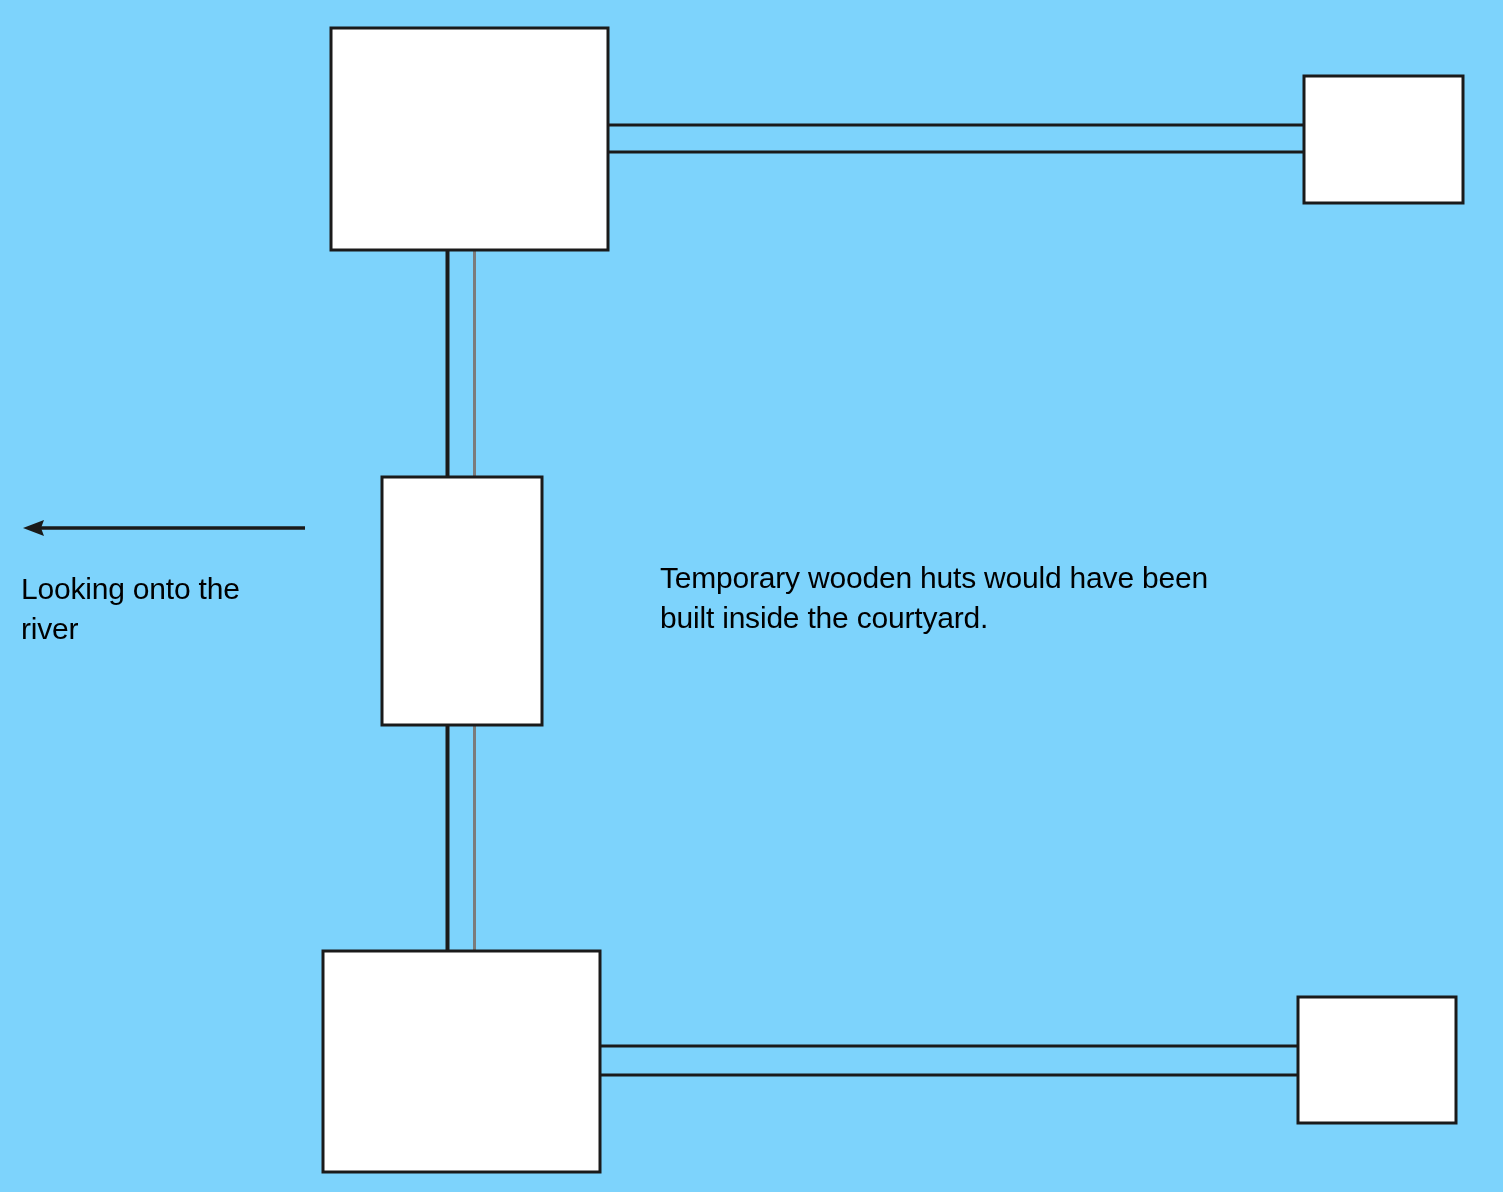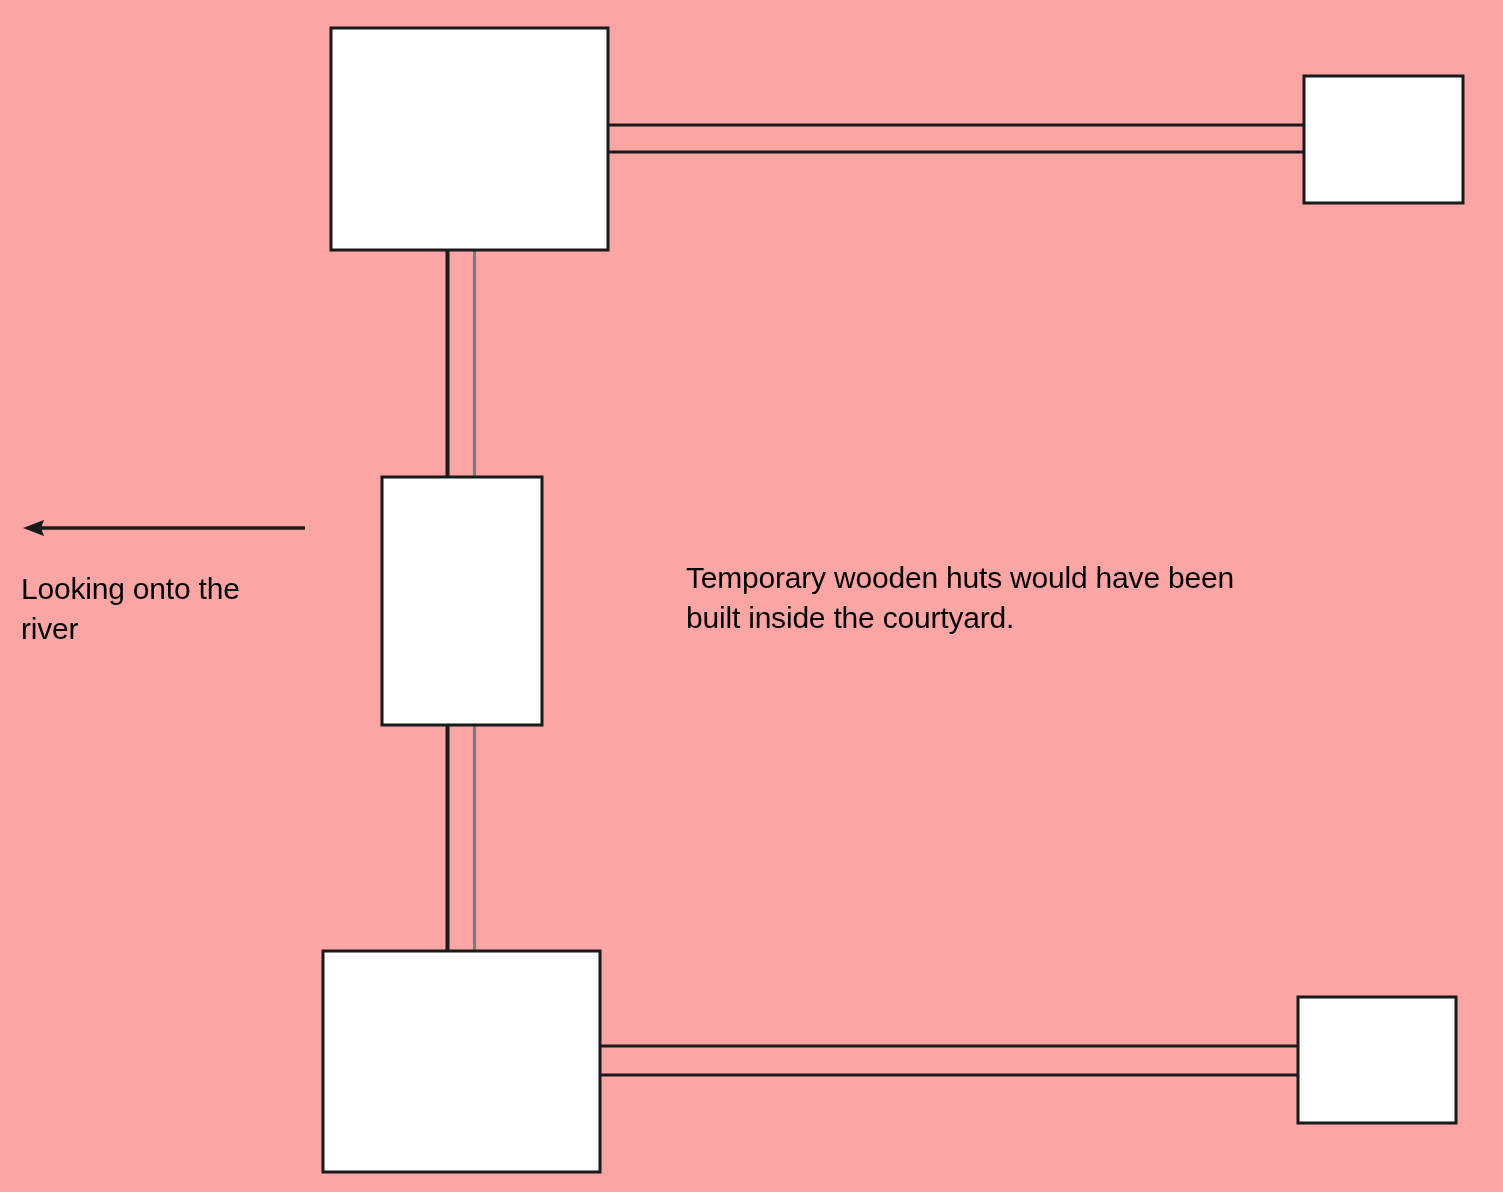--- a/index.html
+++ b/index.html
@@ -15,7 +15,7 @@
     position: relative;
     width: 1503px;
     height: 1192px;
-    background: #fca5a5;
+    background: #7dd3fc;
     overflow: hidden;
   }
   #plan-svg {

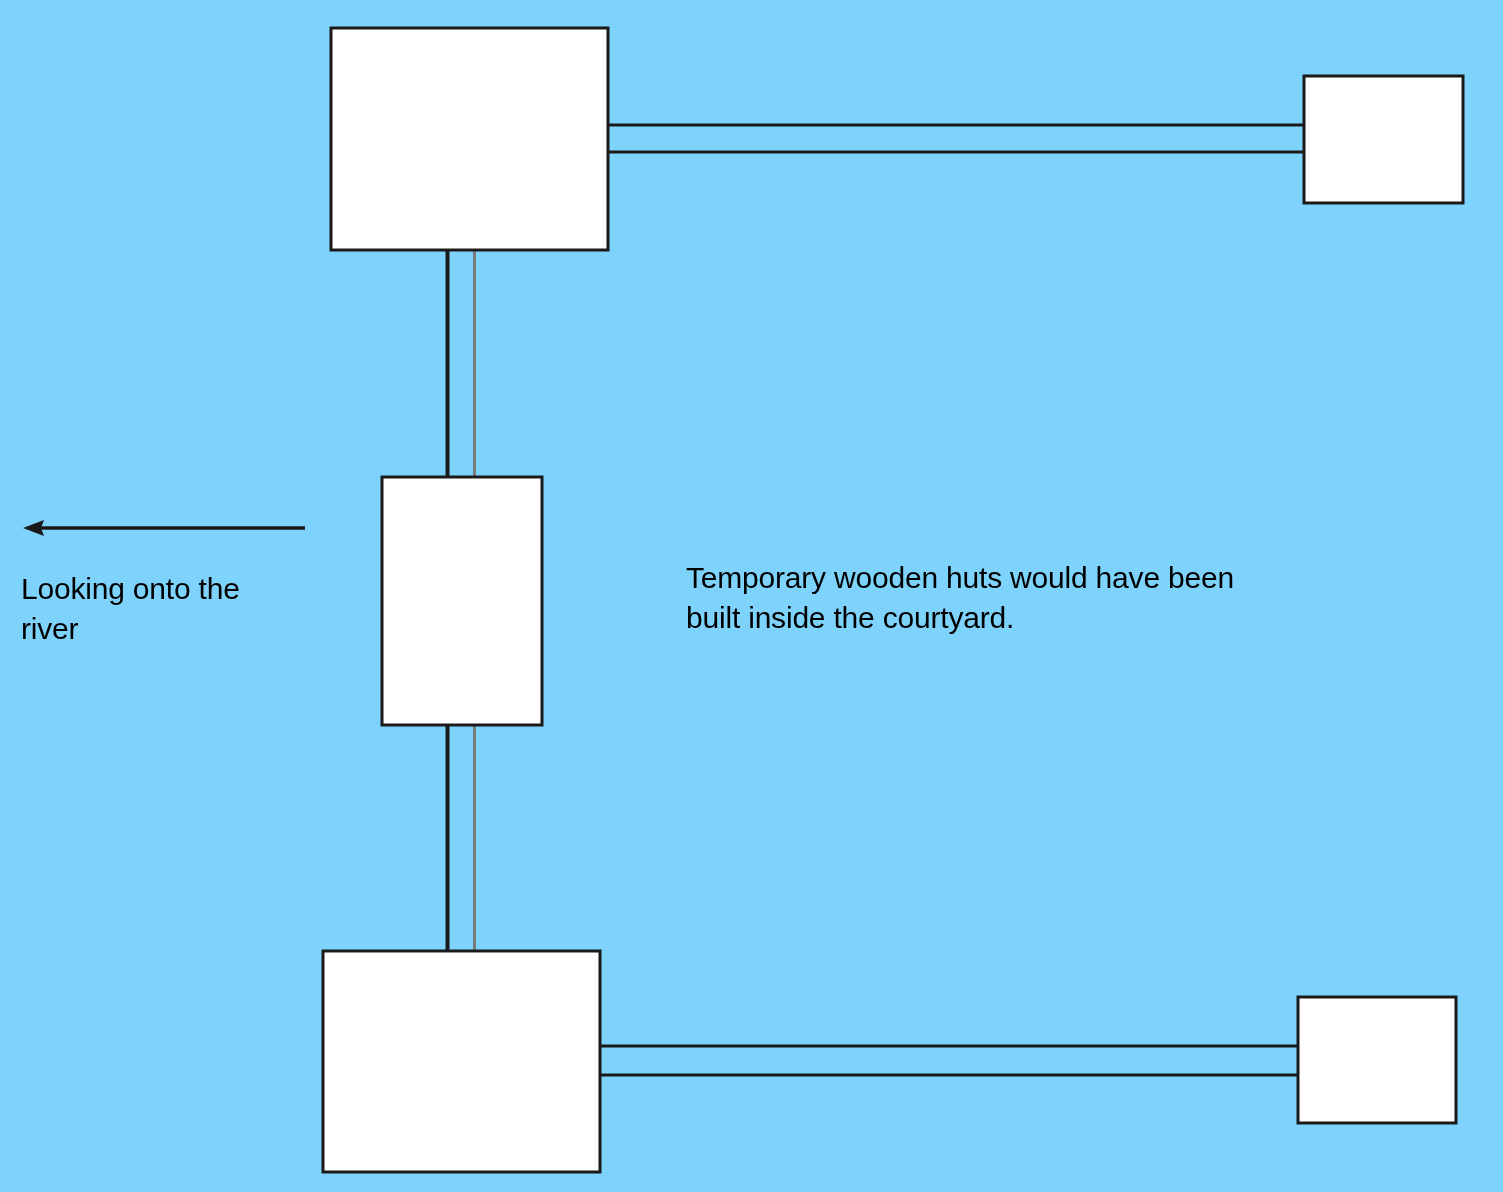--- a/index.html
+++ b/index.html
@@ -41,7 +41,7 @@
     width: 300px;
   }
   #courtyard-note-label {
-    left: 686px;
+    left: 660px;
     top: 558px;
     width: 680px;
   }

